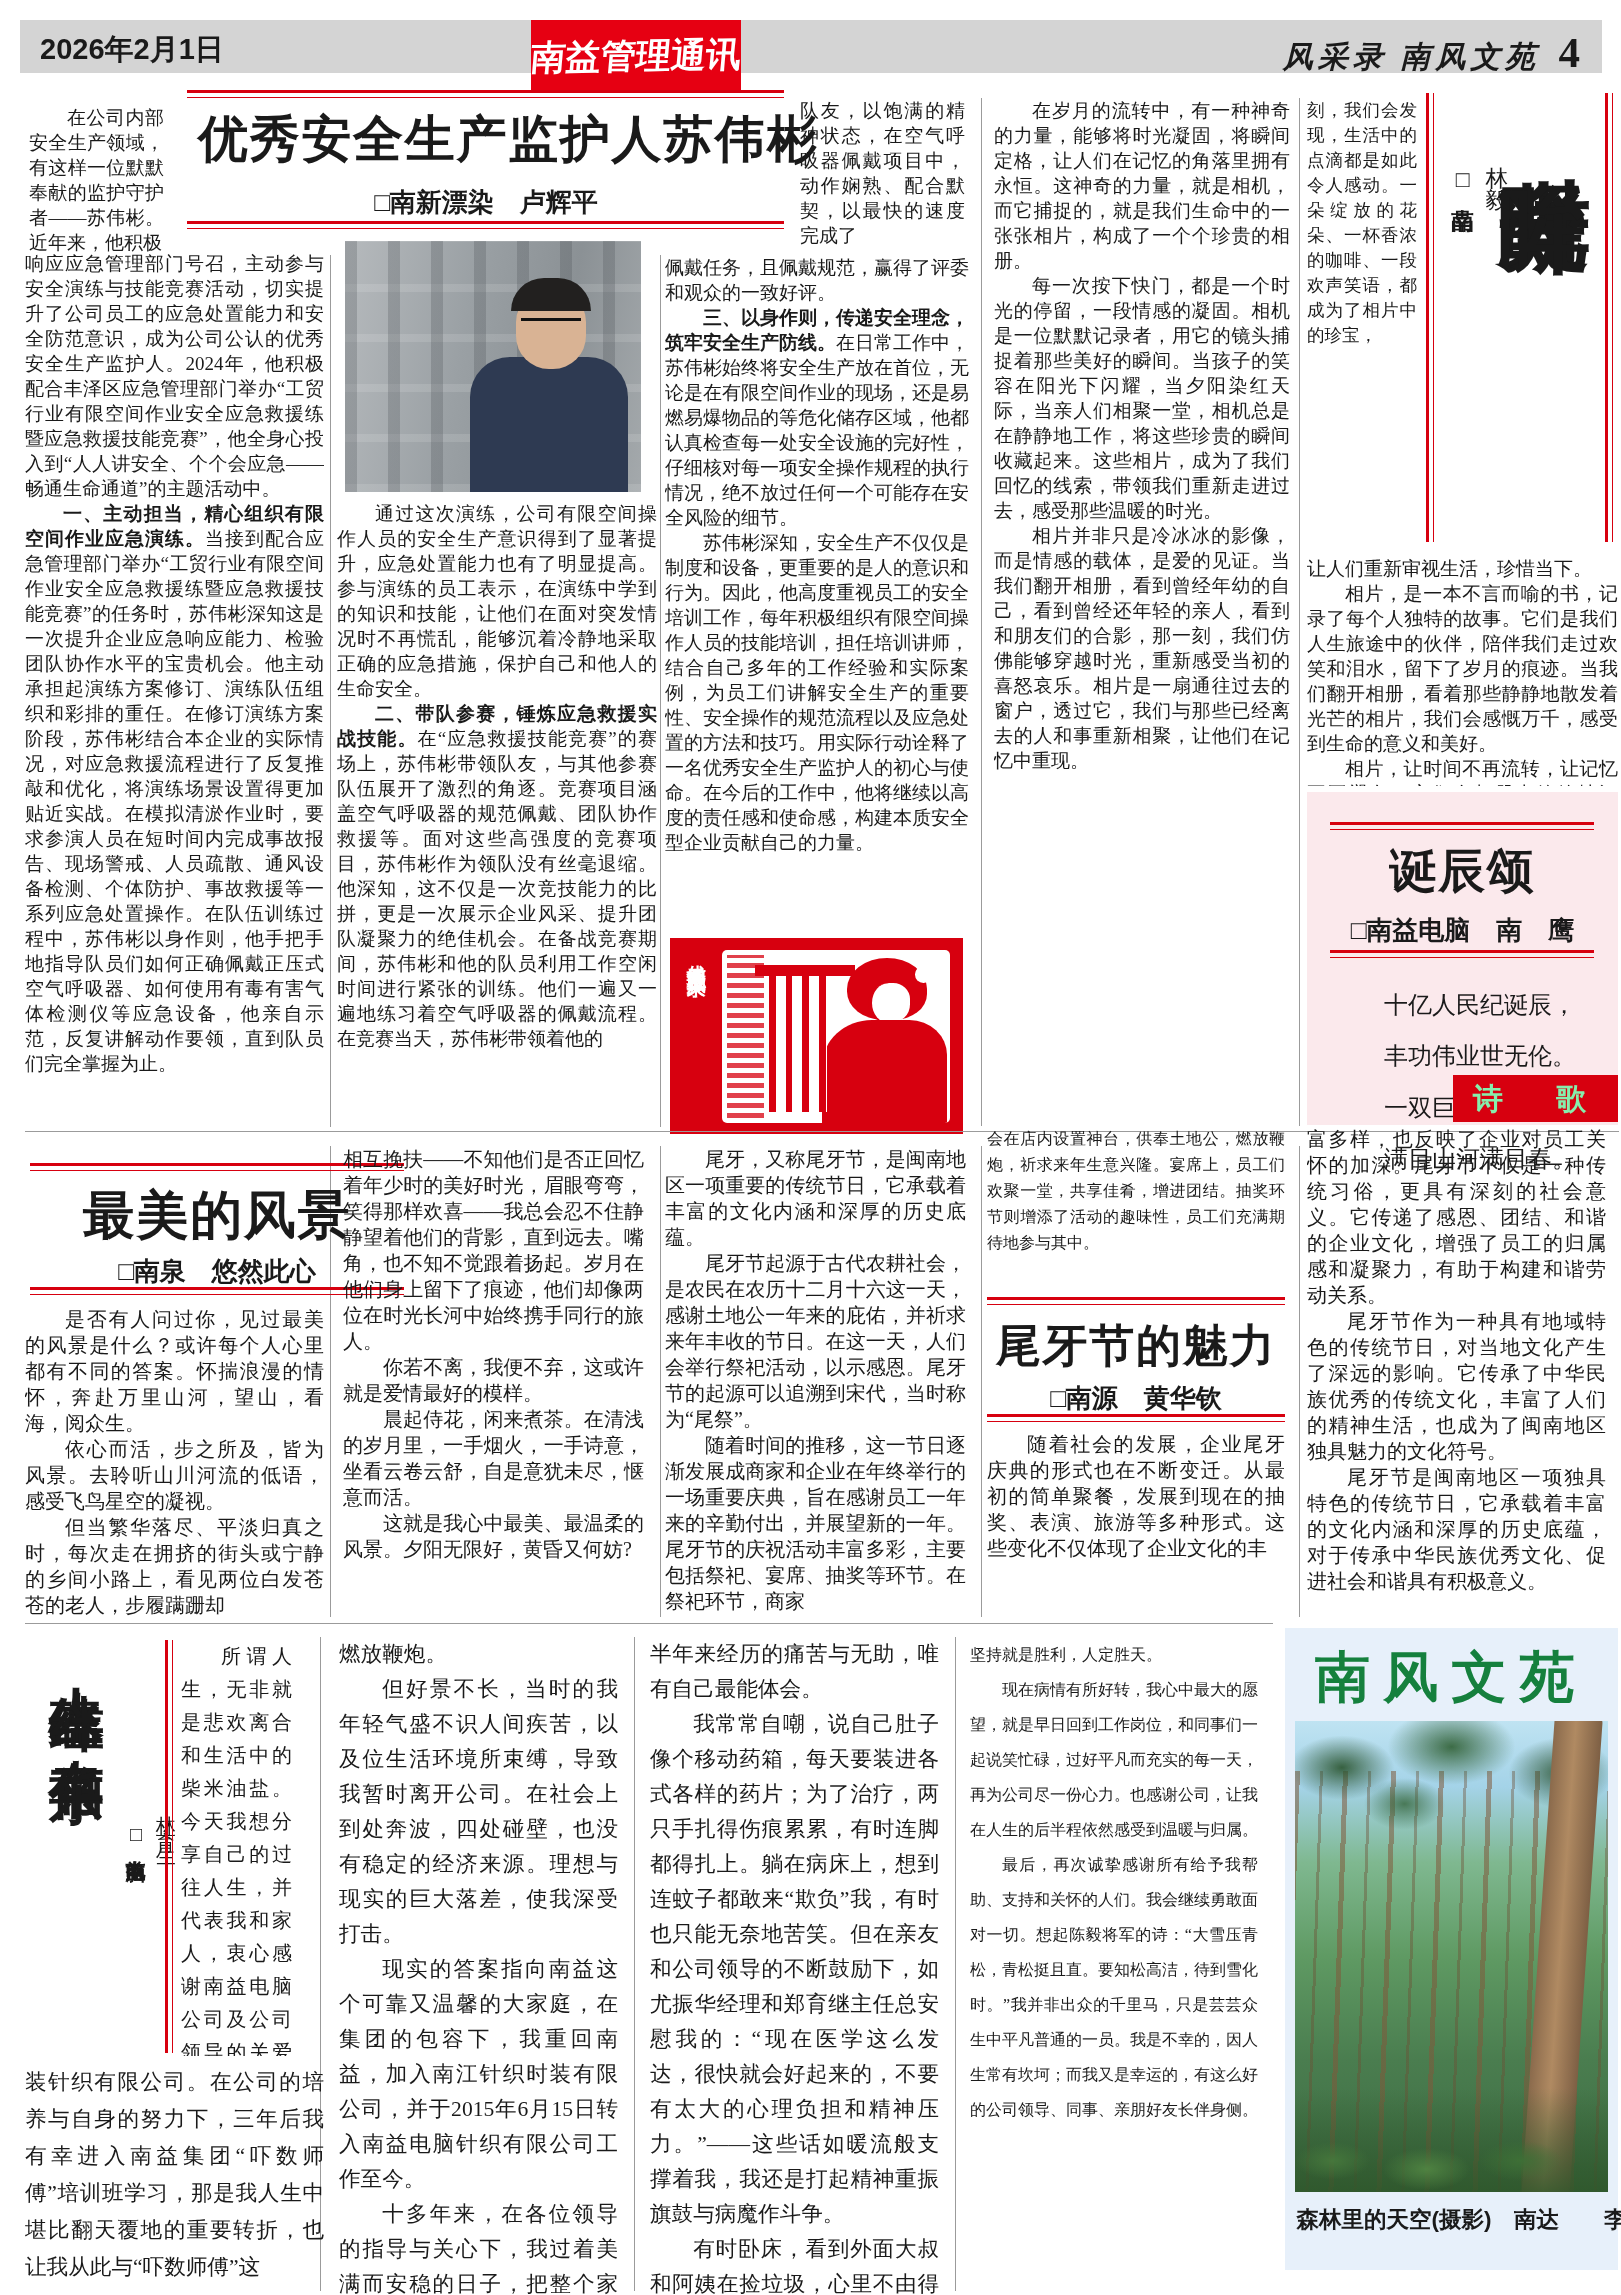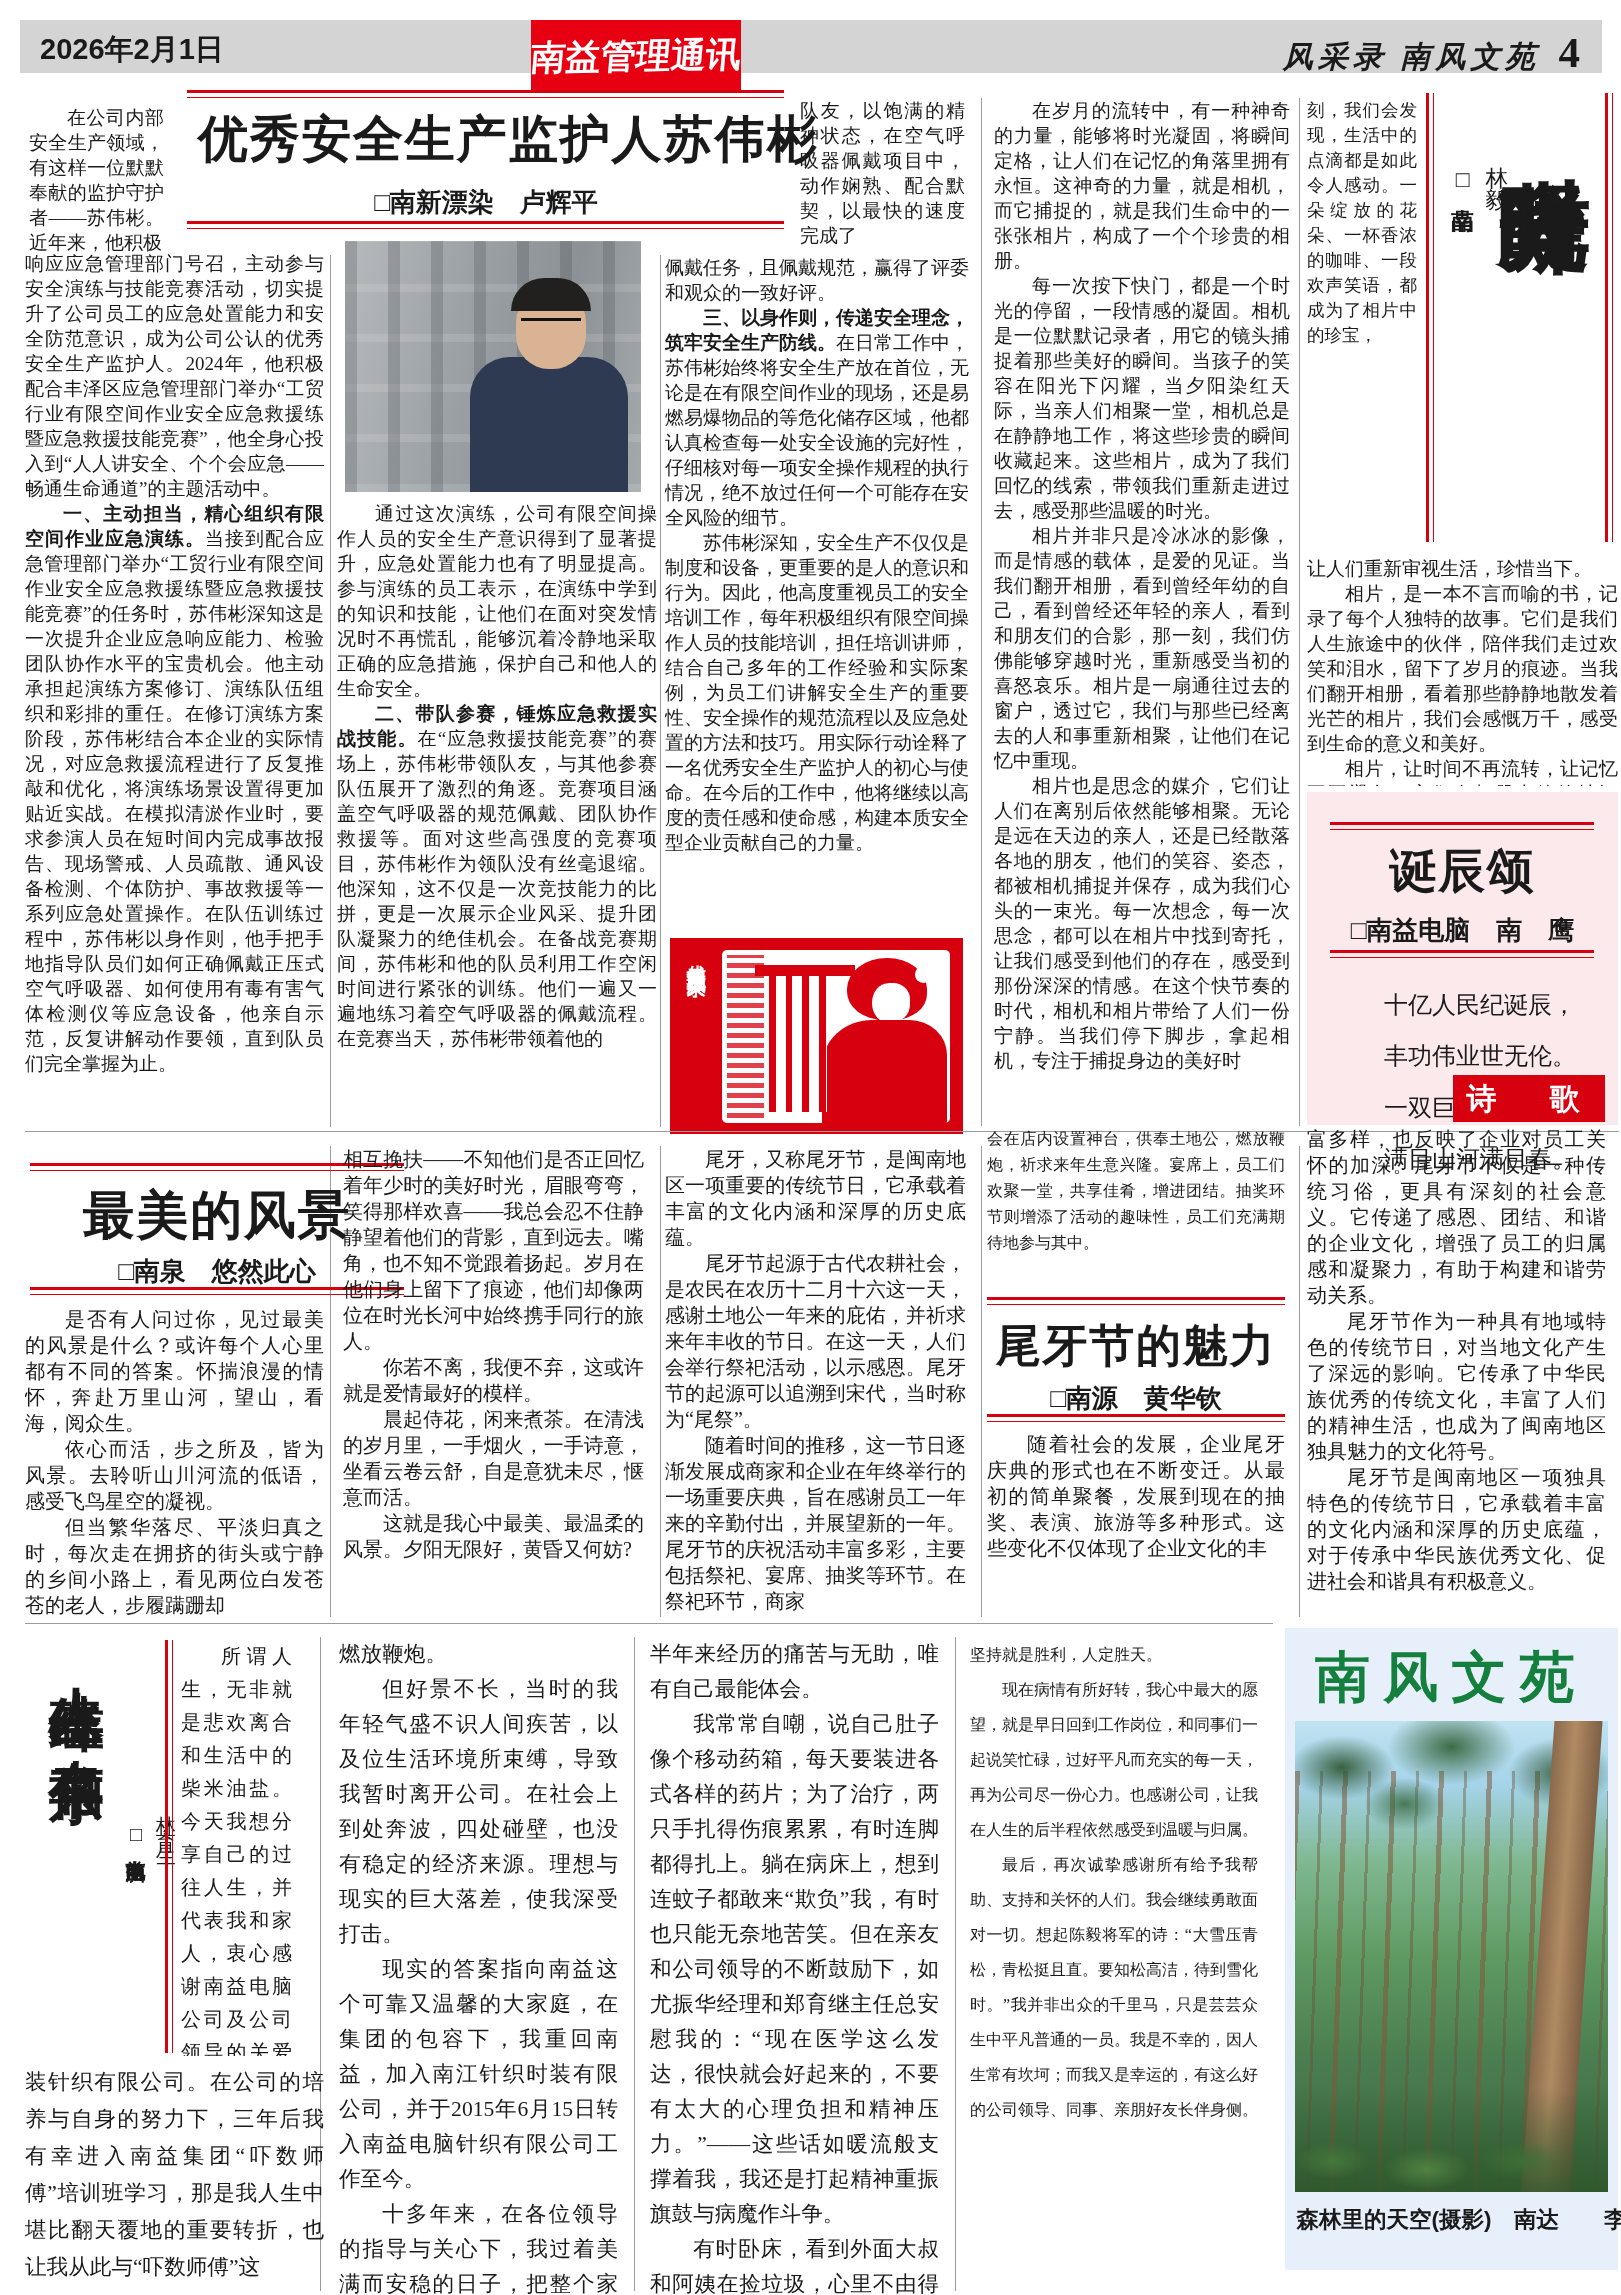--- a/index.html
+++ b/index.html
@@ -90,7 +90,6 @@
       <p>在岁月的流转中，有一种神奇的力量，能够将时光凝固，将瞬间定格，让人们在记忆的角落里拥有永恒。这神奇的力量，就是相机，而它捕捉的，就是我们生命中的一张张相片，构成了一个个珍贵的相册。</p>
       <p>每一次按下快门，都是一个时光的停留，一段情感的凝固。相机是一位默默记录者，用它的镜头捕捉着那些美好的瞬间。当孩子的笑容在阳光下闪耀，当夕阳染红天际，当亲人们相聚一堂，相机总是在静静地工作，将这些珍贵的瞬间收藏起来。这些相片，成为了我们回忆的线索，带领我们重新走进过去，感受那些温暖的时光。</p>
       <p>相片并非只是冷冰冰的影像，而是情感的载体，是爱的见证。当我们翻开相册，看到曾经年幼的自己，看到曾经还年轻的亲人，看到和朋友们的合影，那一刻，我们仿佛能够穿越时光，重新感受当初的喜怒哀乐。相片是一扇通往过去的窗户，透过它，我们与那些已经离去的人和事重新相聚，让他们在记忆中重现。</p>
-      <p>相片也是思念的媒介，它们让人们在离别后依然能够相聚。无论是远在天边的亲人，还是已经散落各地的朋友，他们的笑容、姿态，都被相机捕捉并保存，成为我们心头的一束光。每一次想念，每一次思念，都可以在相片中找到寄托，让我们感受到他们的存在，感受到那份深深的情感。在这个快节奏的时代，相机和相片带给了人们一份宁静。当我们停下脚步，拿起相机，专注于捕捉身边的美好时</p>
     </div>
   <div class="col" data-cont="" style="left:1307px;top:98px;width:110px;height:451px;font-size:17.5px;line-height:25px;">
       <p>刻，我们会发现，生活中的点滴都是如此令人感动。一朵绽放的花朵、一杯香浓的咖啡、一段欢声笑语，都成为了相片中的珍宝，</p>

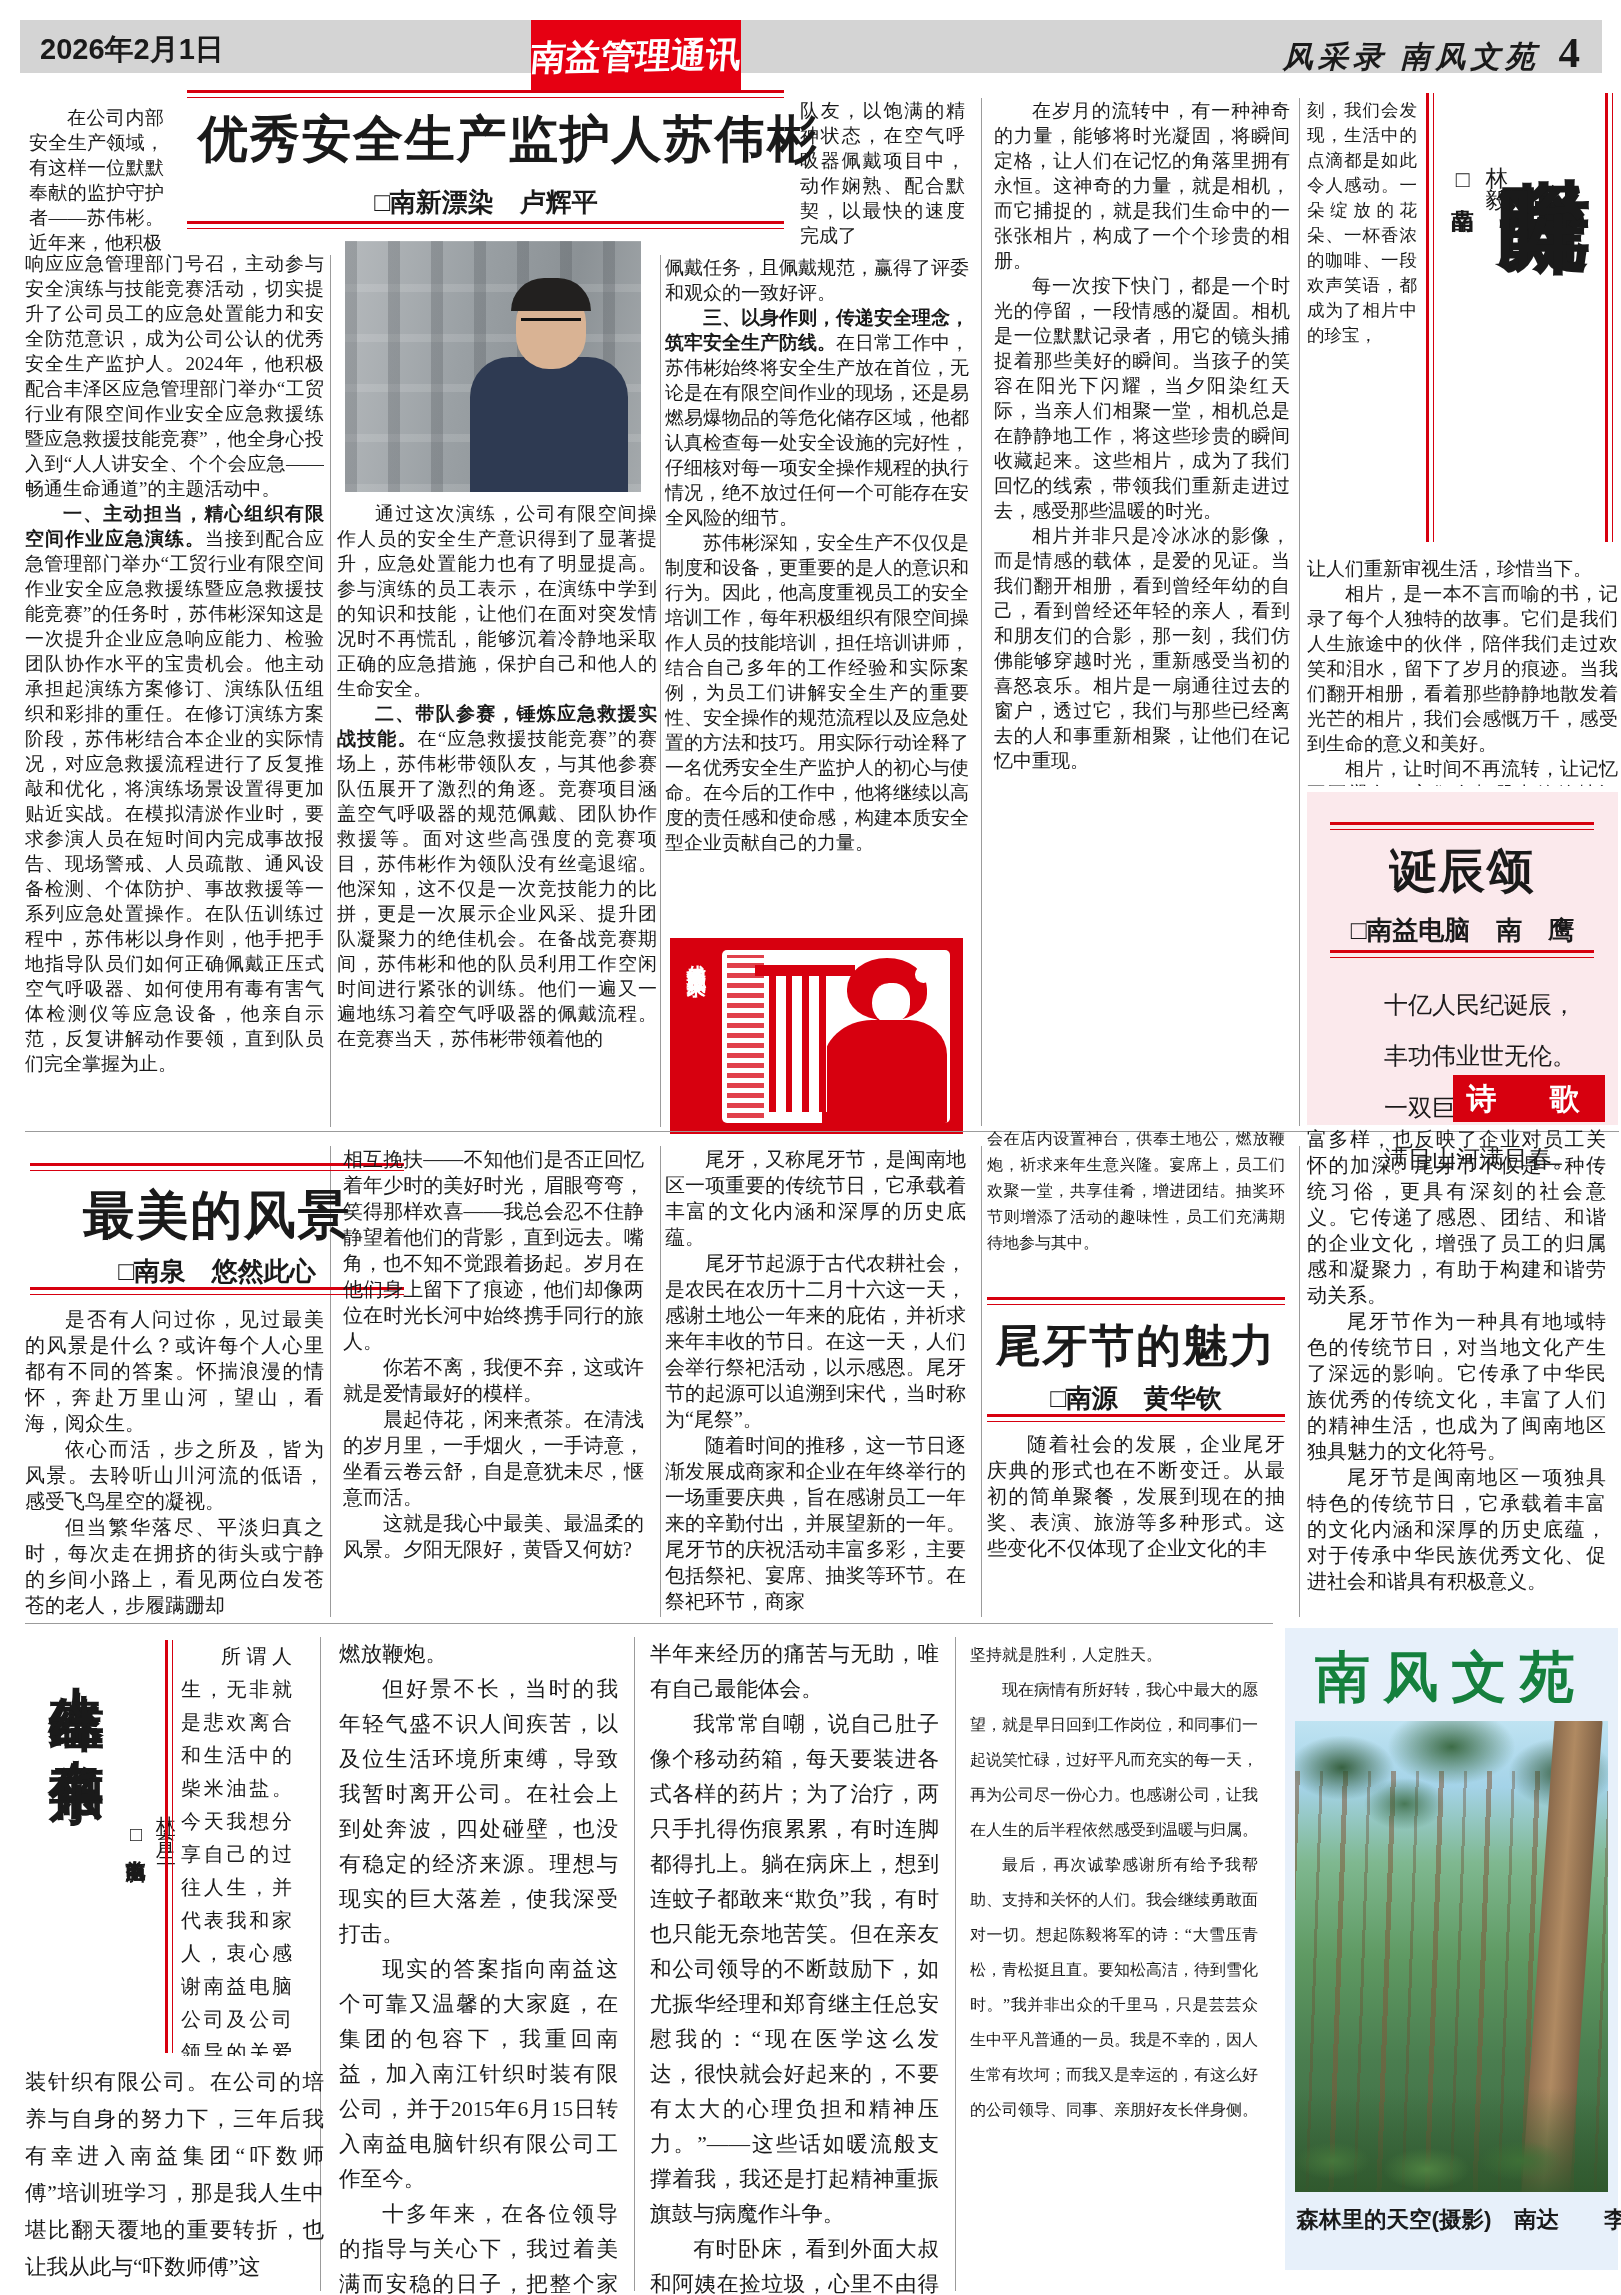--- a/index.html
+++ b/index.html
@@ -120,7 +120,7 @@
         <p>一双巨手乾坤转，</p>
         <p>满目山河满目春。</p>
       </div>
-    <div class="abs center" style="left:146px;top:283px;width:152px;height:47px;background:#d7000f;color:#ffffff;line-height:47px;">
+    <div class="abs center" style="left:146px;top:283px;width:165px;height:47px;background:#d7000f;color:#86efac;line-height:47px;">
       <span style="font-size:30px;font-weight:bold;letter-spacing:11.6px;">诗　歌</span>
     </div>
   </div>

